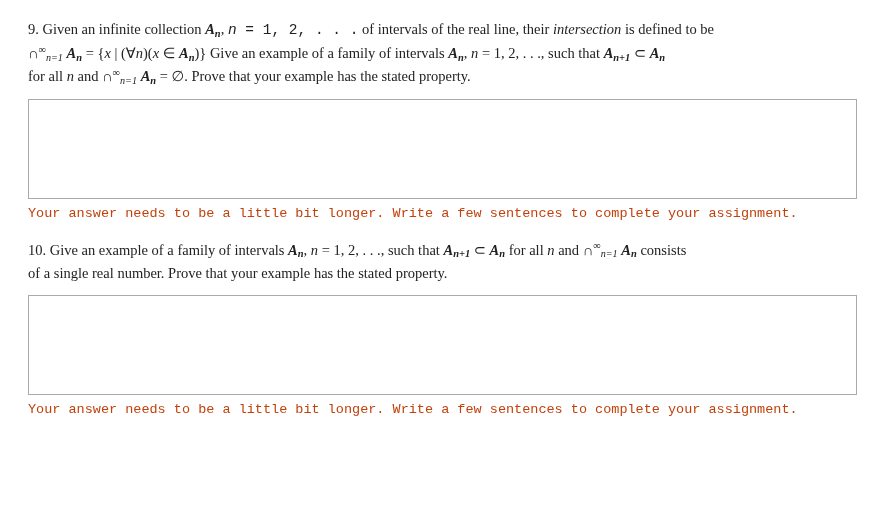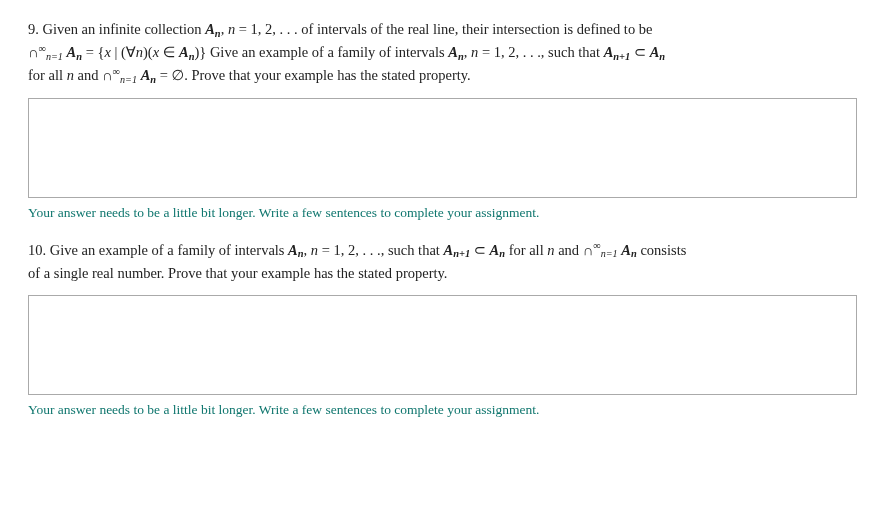--- a/index.html
+++ b/index.html
@@ -51,6 +51,7 @@
 
     .math-roman {
       font-style: normal;
+      font-family: Liberation Mono, monospace;
     }
 
     sup, sub {

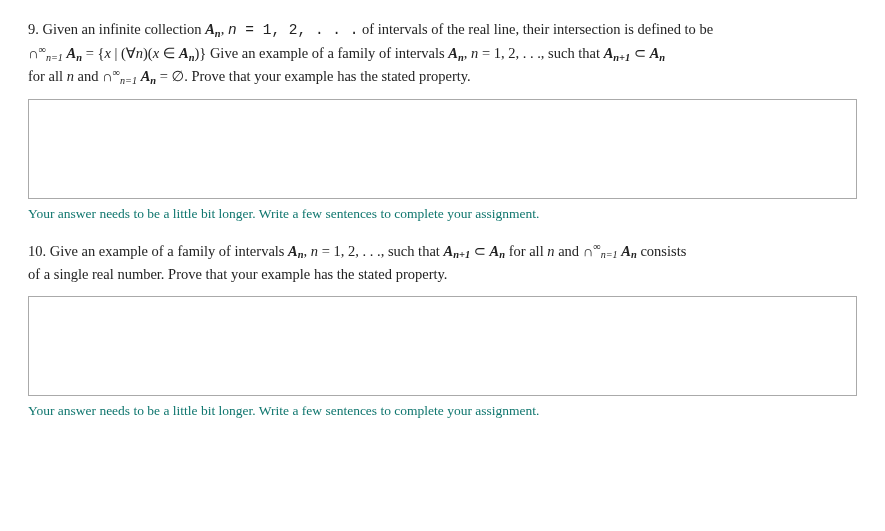--- a/index.html
+++ b/index.html
@@ -69,7 +69,7 @@
 <div class="question-block">
   <div class="question-text">
     <span>9.</span>
-    Given an infinite collection <span class="math"><i>A</i><sub>n</sub></span>, <span class="math-roman"><i>n</i> = 1, 2, . . .</span> of intervals of the real line, their <span style="">intersection</span> is defined to be
+    Given an infinite collection <span class="math"><i>A</i><sub>n</sub></span>, <span class="math-roman"><i>n</i> = 1, 2, . . .</span> of intervals of the real line, their <span style="font-style:italic;">intersection</span> is defined to be
     <br>
     ∩<sup>∞</sup><sub style="font-size:0.7em; font-style:italic;">n=1</sub> <span class="math"><i>A</i><sub>n</sub></span> = {<i>x</i> | (∀<i>n</i>)(<i>x</i> ∈ <span class="math"><i>A</i><sub>n</sub></span>)} Give an example of a family of intervals <span class="math"><i>A</i><sub>n</sub></span>, <i>n</i> = 1, 2, . . ., such that <span class="math"><i>A</i><sub>n+1</sub></span> ⊂ <span class="math"><i>A</i><sub>n</sub></span>
     <br>

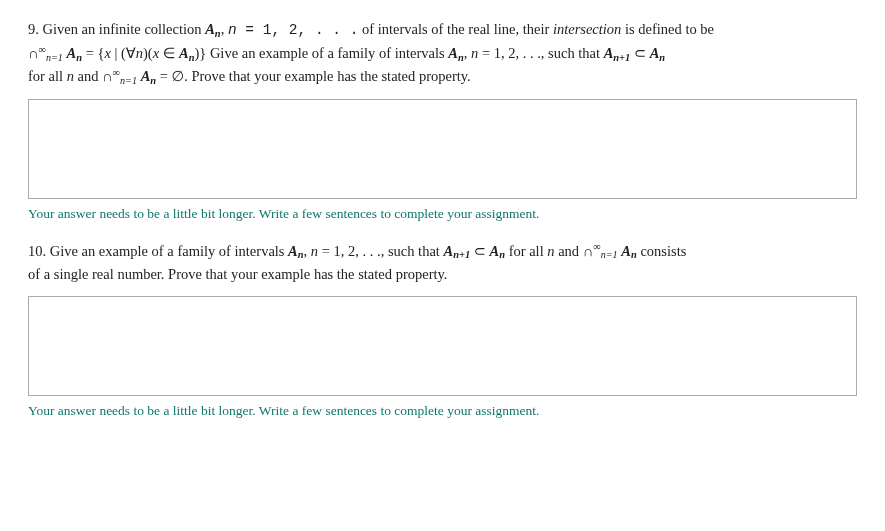--- a/index.html
+++ b/index.html
@@ -38,9 +38,9 @@
     }
 
     .hint-text {
-      color: #0f766e;
+      color: #c2410c;
       font-size: 13.5px;
-      font-family: Liberation Serif, serif;
+      font-family: Liberation Mono, monospace;
       margin-bottom: 18px;
     }
 

